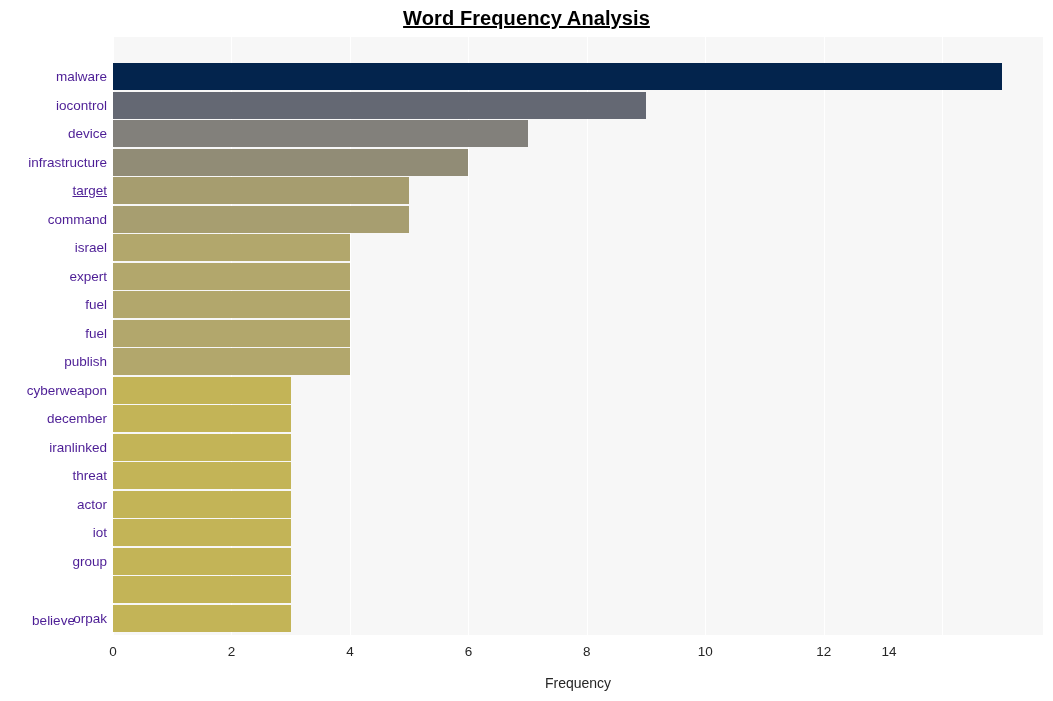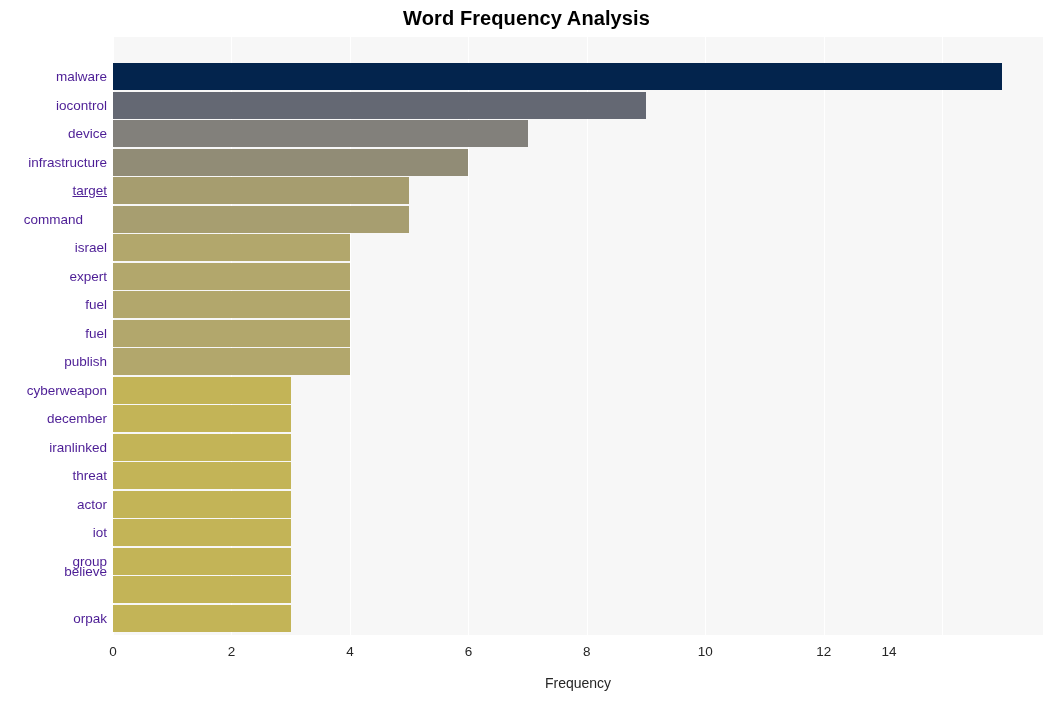--- a/index.html
+++ b/index.html
@@ -33,6 +33,7 @@
     color: #000000;
     letter-spacing: 0.1px;
     line-height: 27px;
+    text-decoration: underline;
   }
 
   

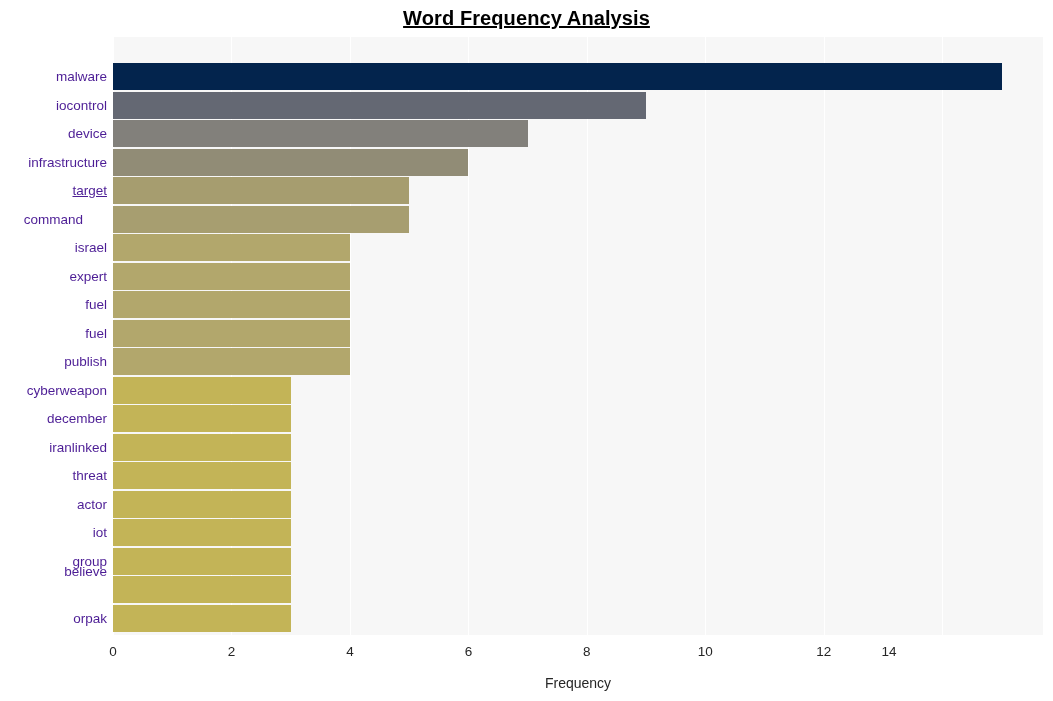--- a/index.html
+++ b/index.html
@@ -152,7 +152,7 @@
       <div class="y-label" style="top: 87.5px;">device</div>
       <div class="y-label" style="top: 116.5px;">infrastructure</div>
       <div class="y-label" style="top: 144.5px; text-decoration: underline;">target</div>
-      <div class="y-label" style="top: 173.5px; text-align: center;">command</div>
+      <div class="y-label" style="top: 173.5px;">command</div>
       <div class="y-label" style="top: 201.5px;">israel</div>
       <div class="y-label" style="top: 230.5px;">expert</div>
       <div class="y-label" style="top: 258.5px;">fuel</div>

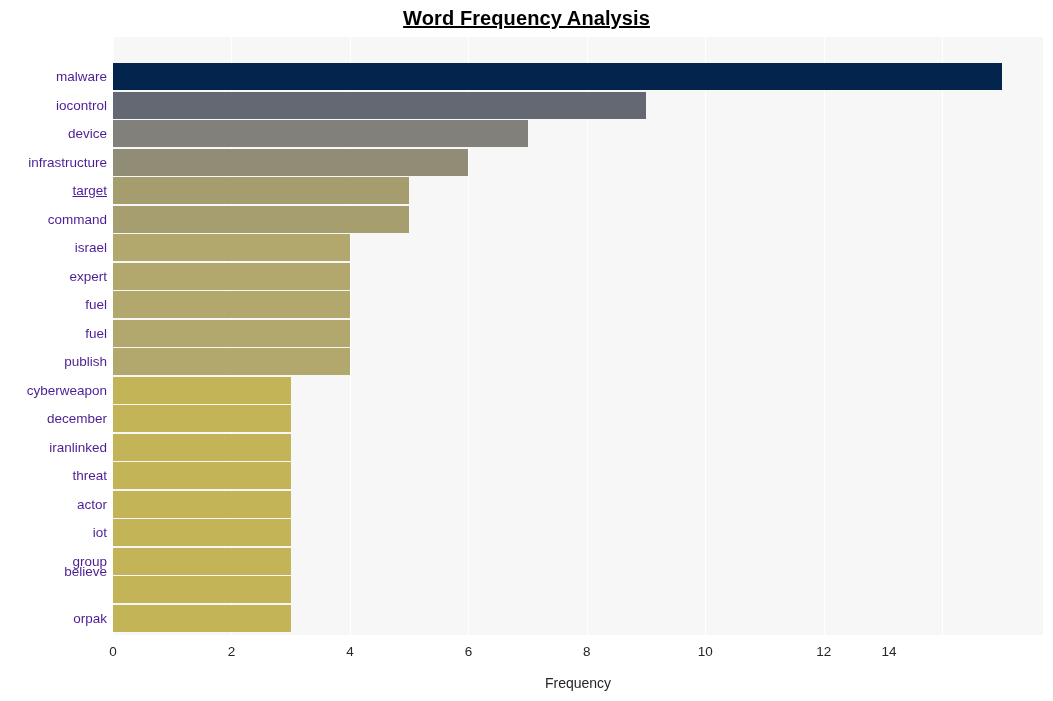--- a/index.html
+++ b/index.html
@@ -165,7 +165,7 @@
       <div class="y-label" style="top: 458.5px; padding-left: 34px;">actor</div>
       <div class="y-label" style="top: 486.5px;">iot</div>
       <div class="y-label" style="top: 515.5px;">group</div>
-      <div class="y-label" style="top: 526px;">believe</div>
+      <div class="y-label" style="top: 575px; text-align: center;">believe</div>
       <div class="y-label" style="top: 572.5px;">orpak</div>
     </div>
 

